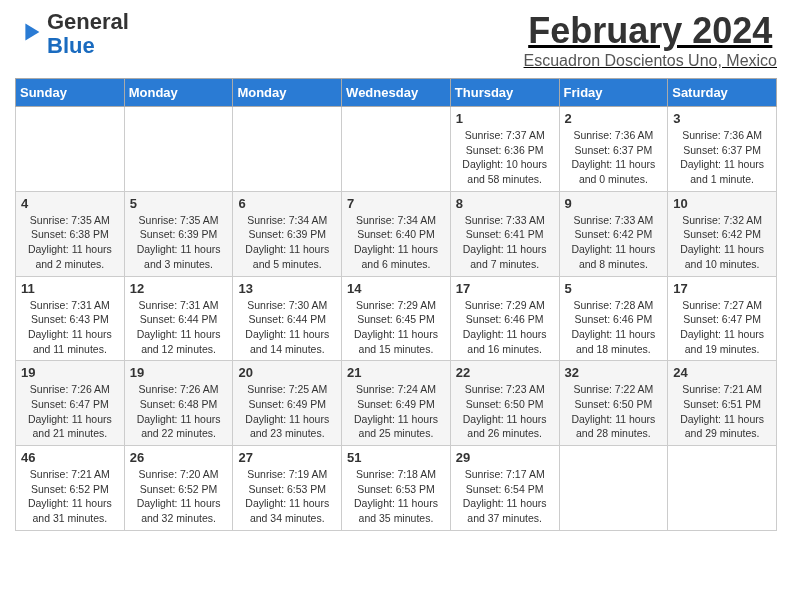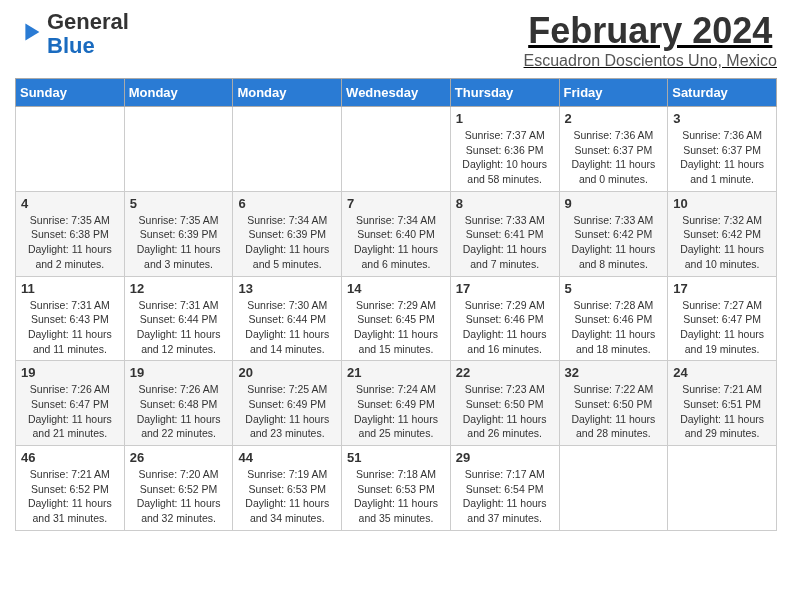--- a/index.html
+++ b/index.html
@@ -197,7 +197,7 @@
             <div class="day-info">Sunrise: 7:20 AM<br>Sunset: 6:52 PM<br>Daylight: 11 hours<br>and 32 minutes.</div>
           </td>
           <td>
-            <span class="day-num">44</span>
+            <span class="day-num">27</span>
             <div class="day-info">Sunrise: 7:19 AM<br>Sunset: 6:53 PM<br>Daylight: 11 hours<br>and 34 minutes.</div>
           </td>
           <td>

